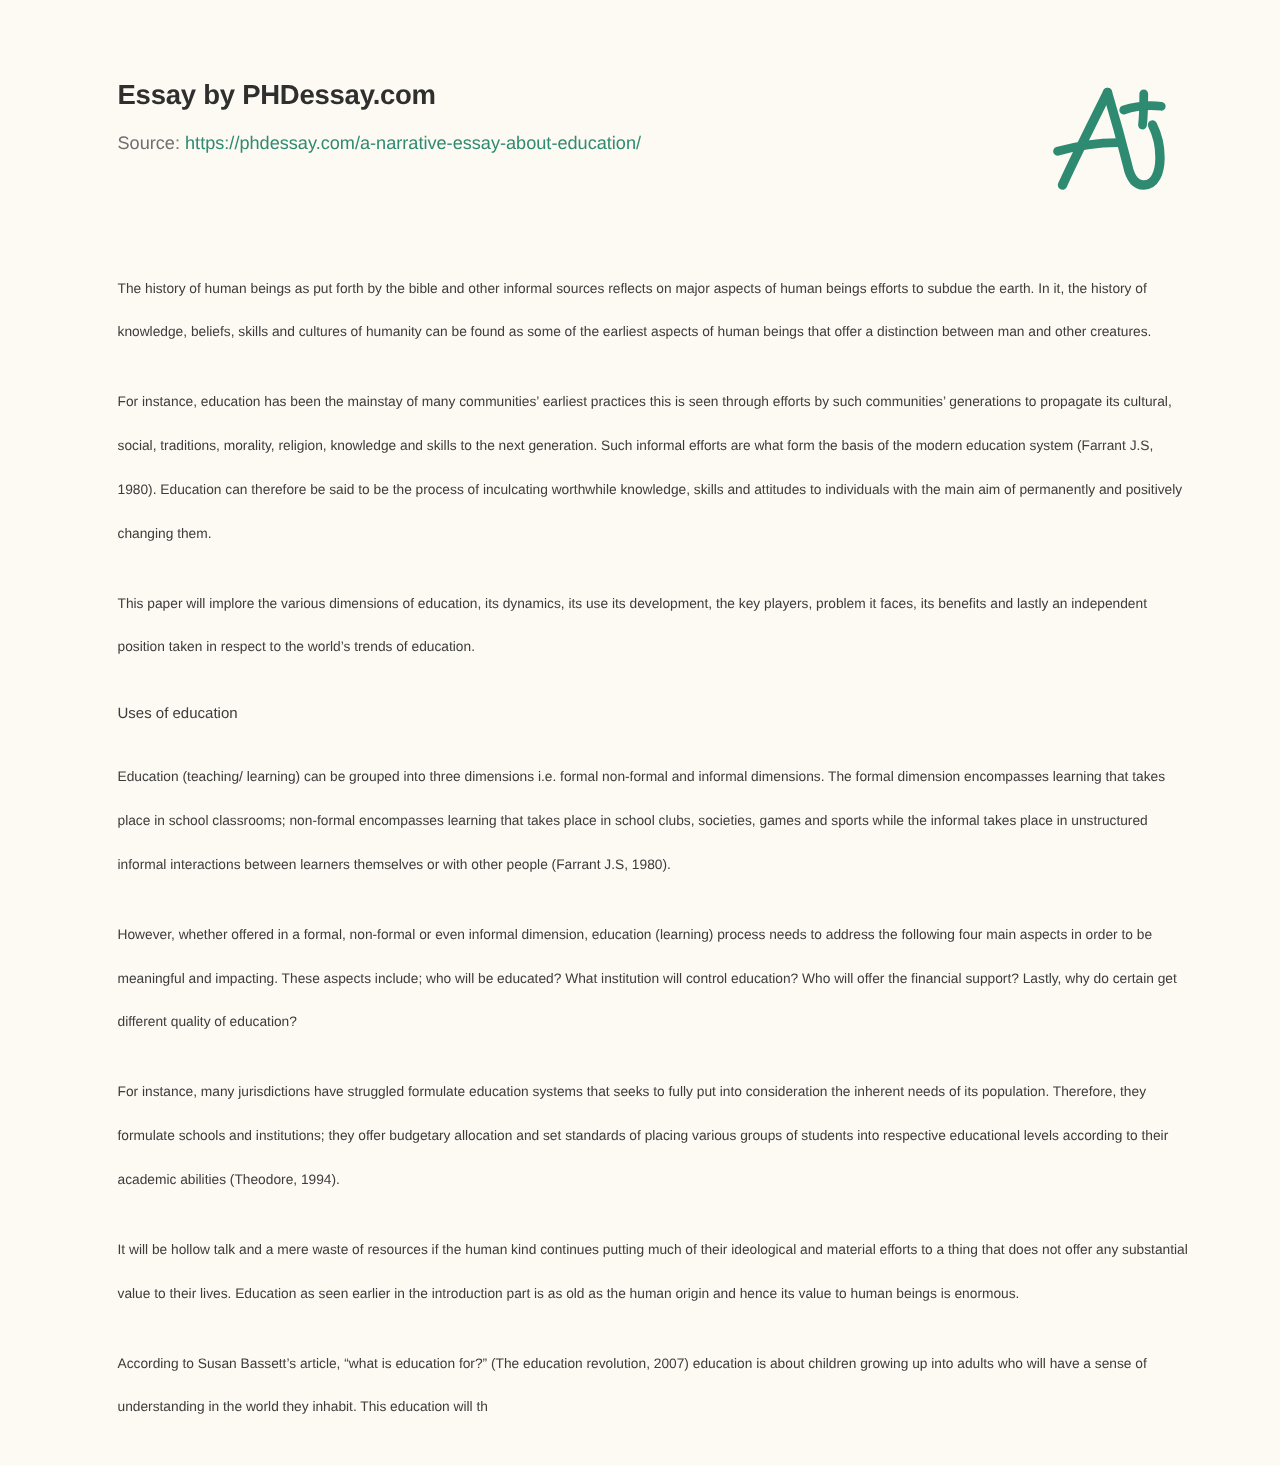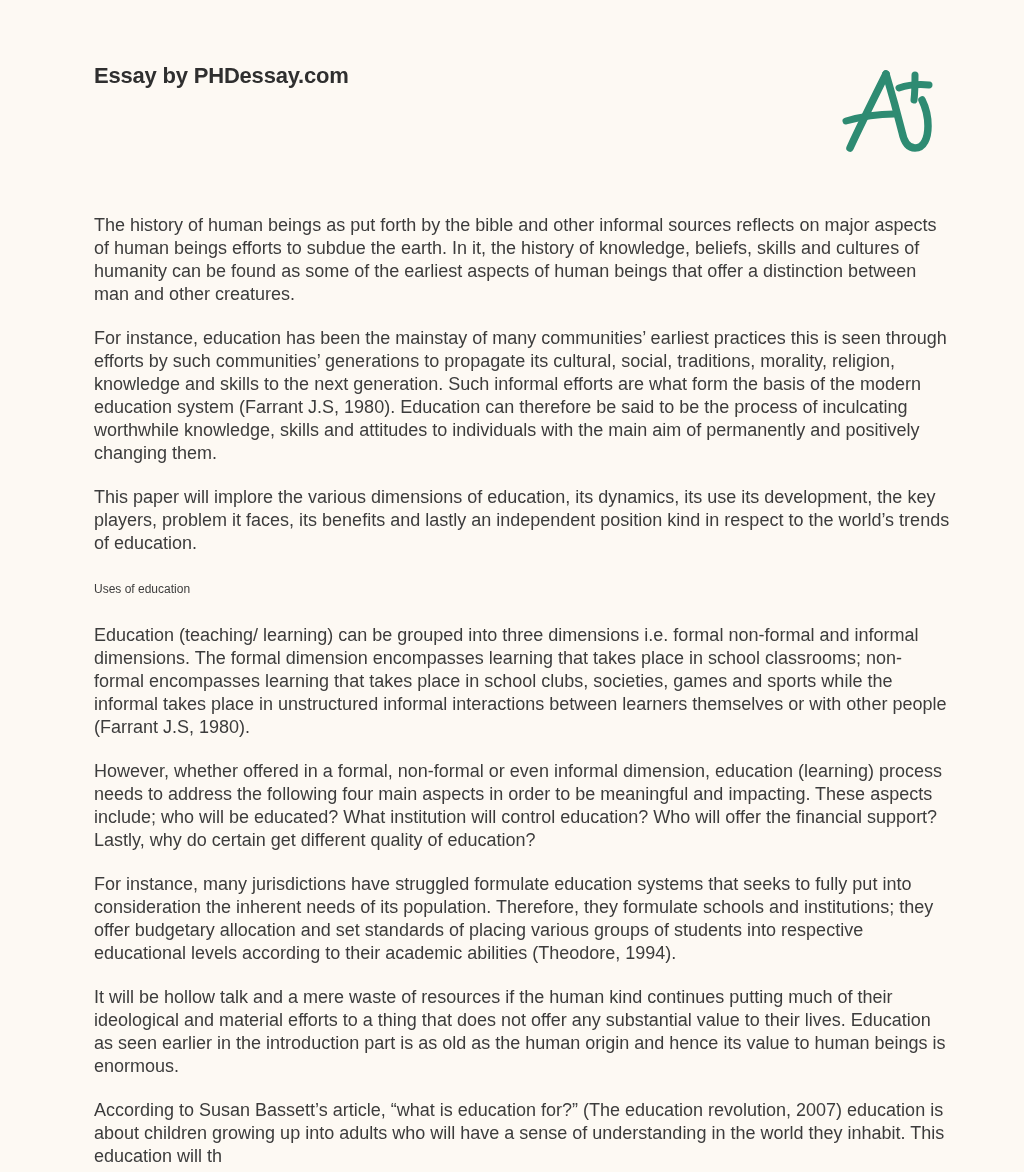--- a/index.html
+++ b/index.html
@@ -112,6 +112,10 @@
   <div class="header">
     <div class="header-left">
       <div class="brand-line">Essay by PHDessay.com</div>
+      <div class="source-line">
+        <span class="source-label">Source:</span>
+        <a class="source-url" href="#">https://phdessay.com/a-narrative-essay-about-education/</a>
+      </div>
     </div>
 
     <div class="logo">

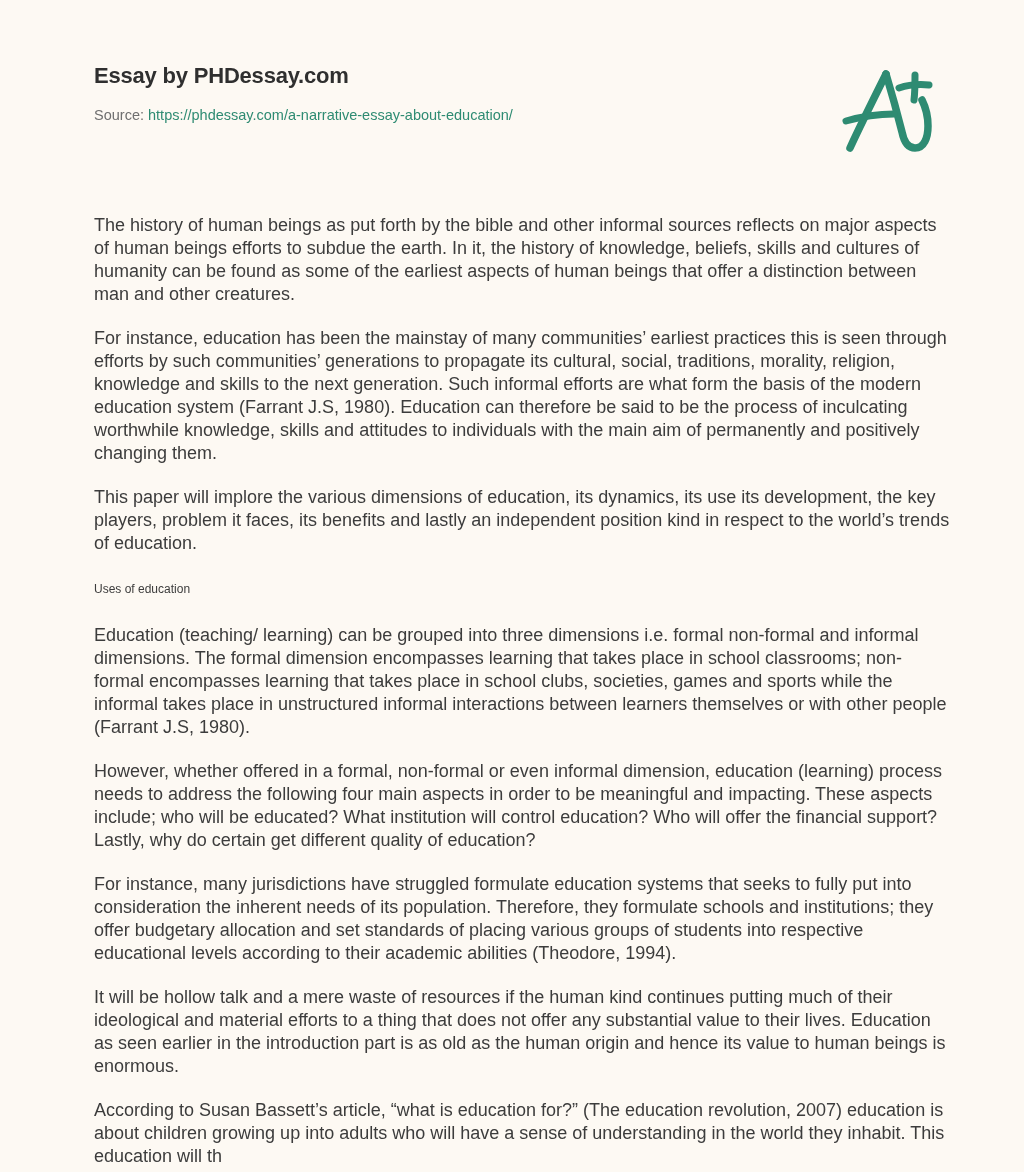--- a/index.html
+++ b/index.html
@@ -88,8 +88,8 @@
     margin: 0 0 42px 0;
   }
   .para {
-    font-size: 18px;
-    line-height: 23px;
+    font-size: 11px;
+    line-height: 35px;
     color: #3c3c3c;
     margin: 0 0 21px 0;
     text-align: left;

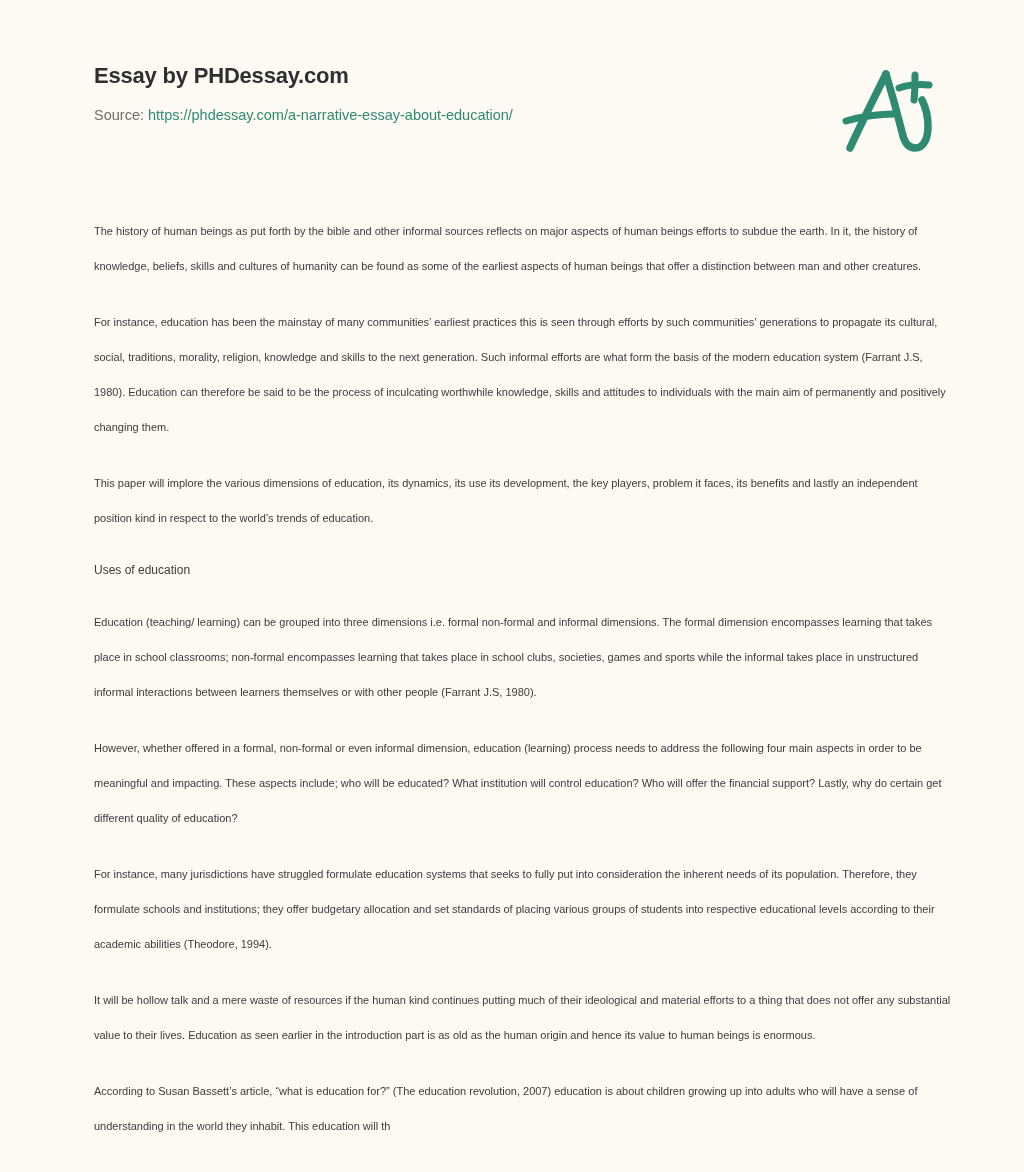--- a/index.html
+++ b/index.html
@@ -138,7 +138,7 @@
 
     <p class="para">The history of human beings as put forth by the bible and other informal sources reflects on major aspects of human beings efforts to subdue the earth. In it, the history of knowledge, beliefs, skills and cultures of humanity can be found as some of the earliest aspects of human beings that offer a distinction between man and other creatures.</p>
     <p class="para">For instance, education has been the mainstay of many communities’ earliest practices this is seen through efforts by such communities’ generations to propagate its cultural, social, traditions, morality, religion, knowledge and skills to the next generation. Such informal efforts are what form the basis of the modern education system (Farrant J.S, 1980). Education can therefore be said to be the process of inculcating worthwhile knowledge, skills and attitudes to individuals with the main aim of permanently and positively changing them.</p>
-    <p class="para">This paper will implore the various dimensions of education, its dynamics, its use its development, the key players, problem it faces, its benefits and lastly an independent position kind in respect to the world’s trends of education.</p>
+    <p class="para">This paper will implore the various dimensions of education, its dynamics, its use its development, the key players, problem it faces, its benefits and lastly an independent position taken in respect to the world’s trends of education.</p>
     <p class="section-label">Uses of education</p>
     <p class="para">Education (teaching/ learning) can be grouped into three dimensions i.e. formal non-formal and informal dimensions. The formal dimension encompasses learning that takes place in school classrooms; non-formal encompasses learning that takes place in school clubs, societies, games and sports while the informal takes place in unstructured informal interactions between learners themselves or with other people (Farrant J.S, 1980).</p>
     <p class="para">However, whether offered in a formal, non-formal or even informal dimension, education (learning) process needs to address the following four main aspects in order to be meaningful and impacting. These aspects include; who will be educated? What institution will control education? Who will offer the financial support? Lastly, why do certain get different quality of education?</p>

